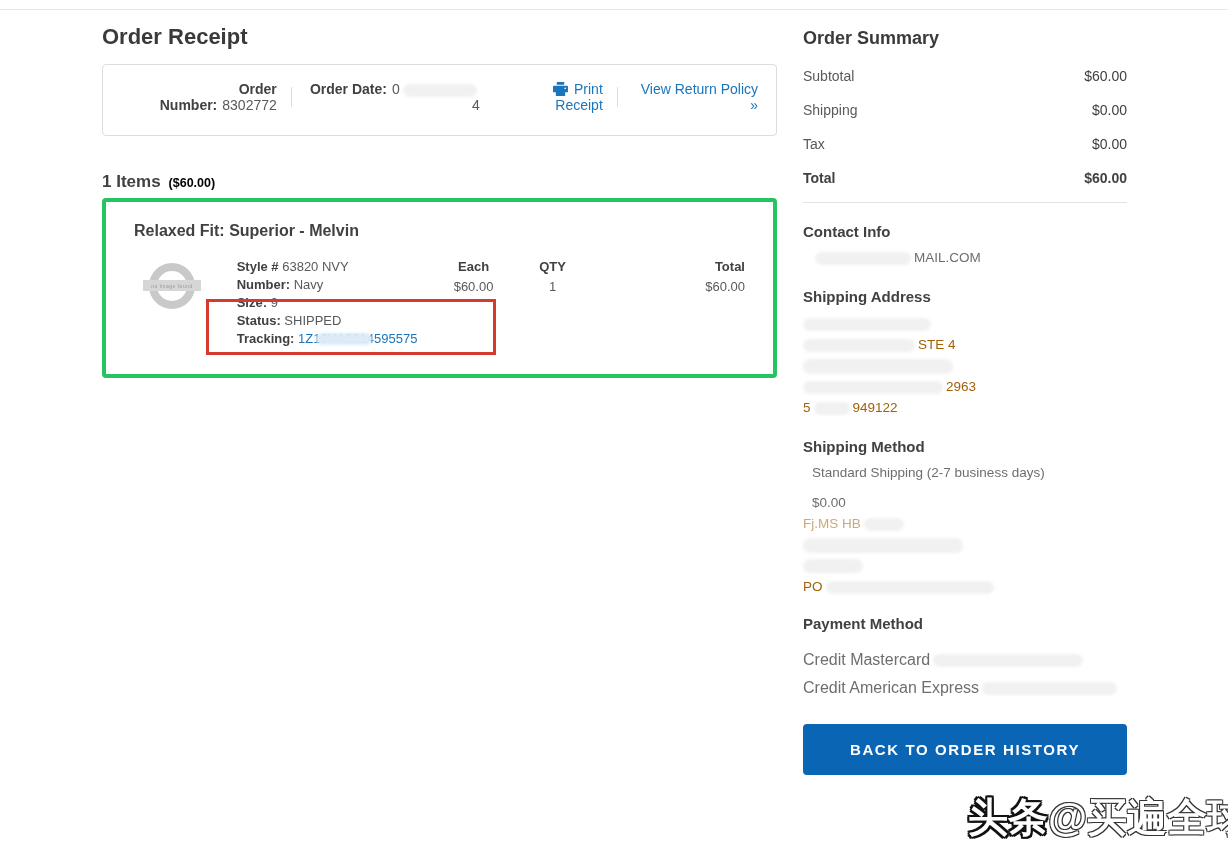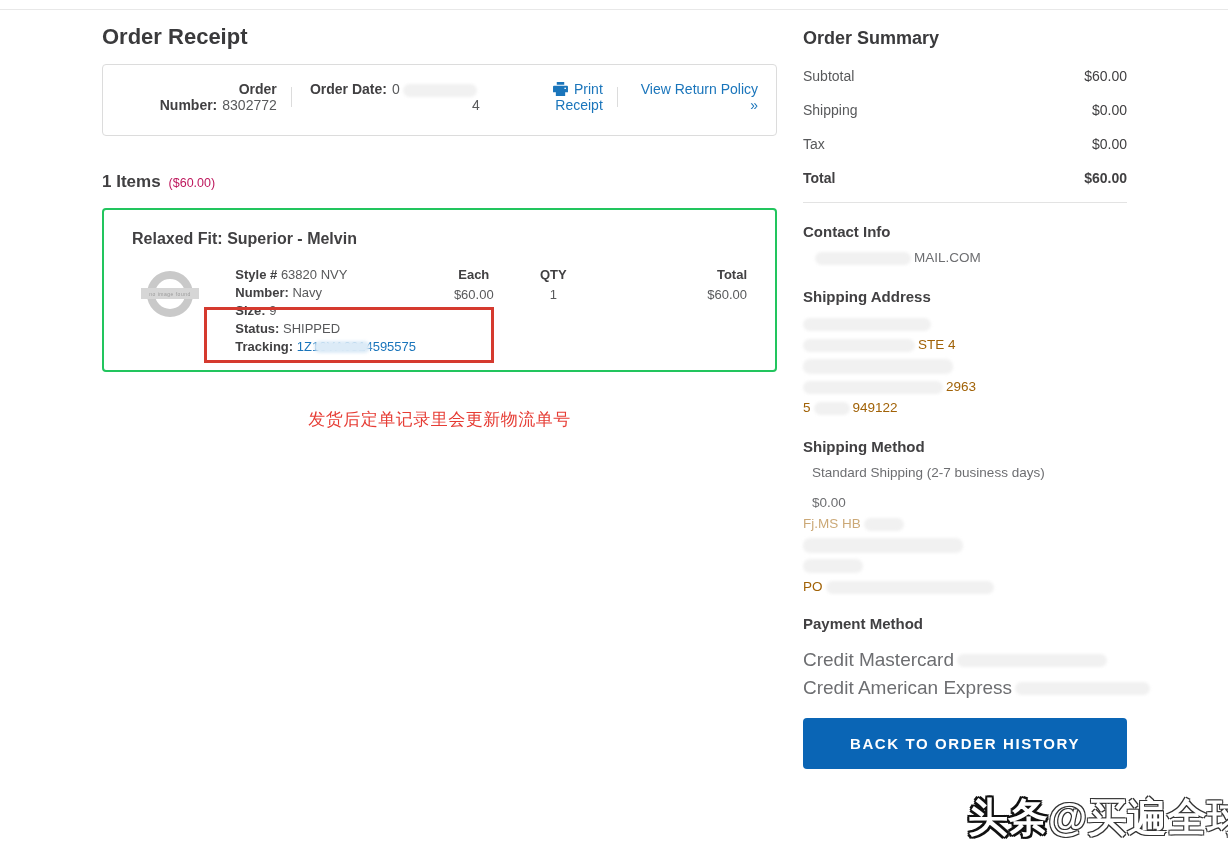--- a/index.html
+++ b/index.html
@@ -30,7 +30,7 @@
   .print-icon { display:inline-block; vertical-align:-2px; margin-right:6px; }
 
   .items-heading { margin-top:36px; font-size:17px; font-weight:bold; color:#414042; }
-  .items-heading .sub { font-size:12.5px; font-weight:normal; color:#be185d; margin-left:8px; }
+  .items-heading .sub { font-size:12.5px; font-weight:bold; color:#000000; margin-left:8px; }
 
   .product-card {
     margin-top:16px; border:2px solid #22c55e; border-radius:4px;

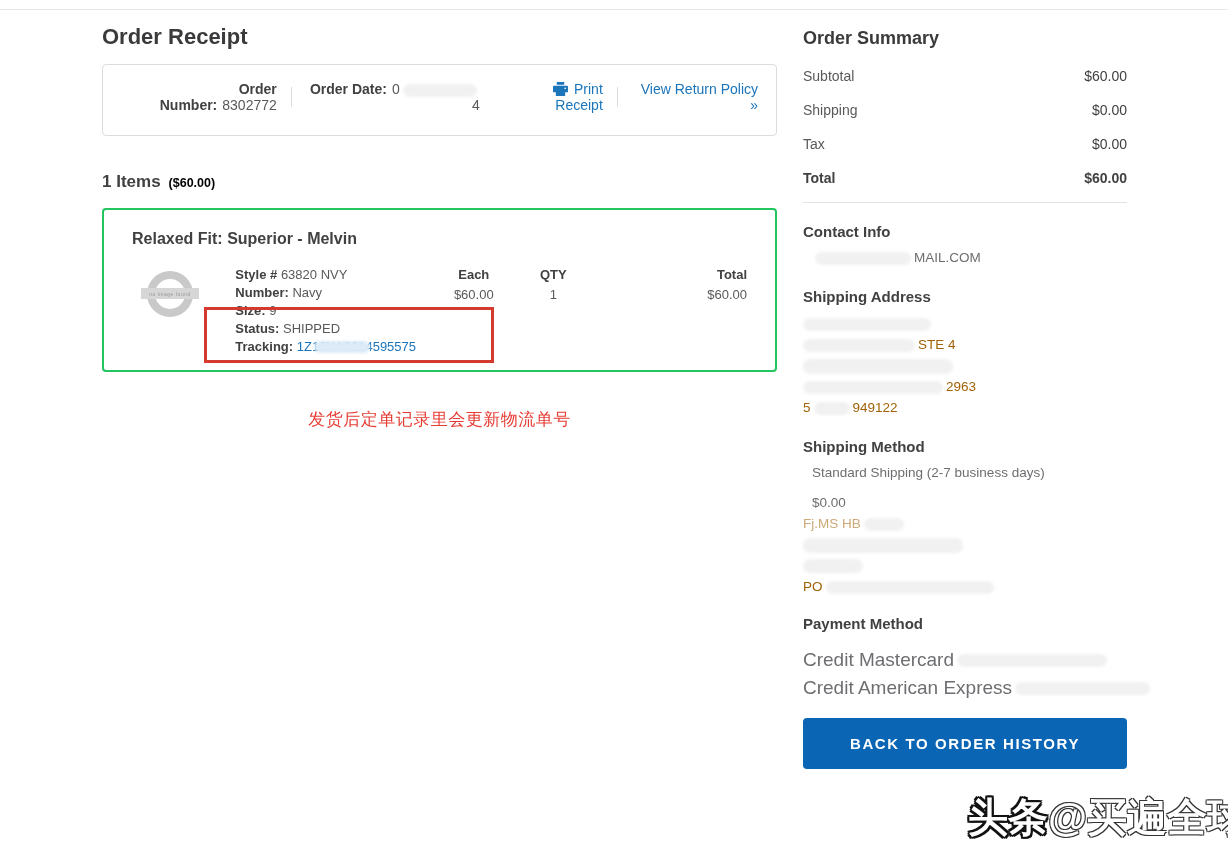--- a/index.html
+++ b/index.html
@@ -33,8 +33,8 @@
   .items-heading .sub { font-size:12.5px; font-weight:bold; color:#000000; margin-left:8px; }
 
   .product-card {
-    margin-top:16px; border:2px solid #22c55e; border-radius:4px;
-    padding:20px 28px 14px; position:relative; min-height:160px;
+    margin-top:6px; border:4px solid #22c55e; border-radius:4px;
+    padding:20px 28px 26px; position:relative; min-height:160px;
   }
   .product-title { font-size:16px; font-weight:bold; color:#414042; }
   .product-row { display:flex; align-items:flex-start; margin-top:18px; }

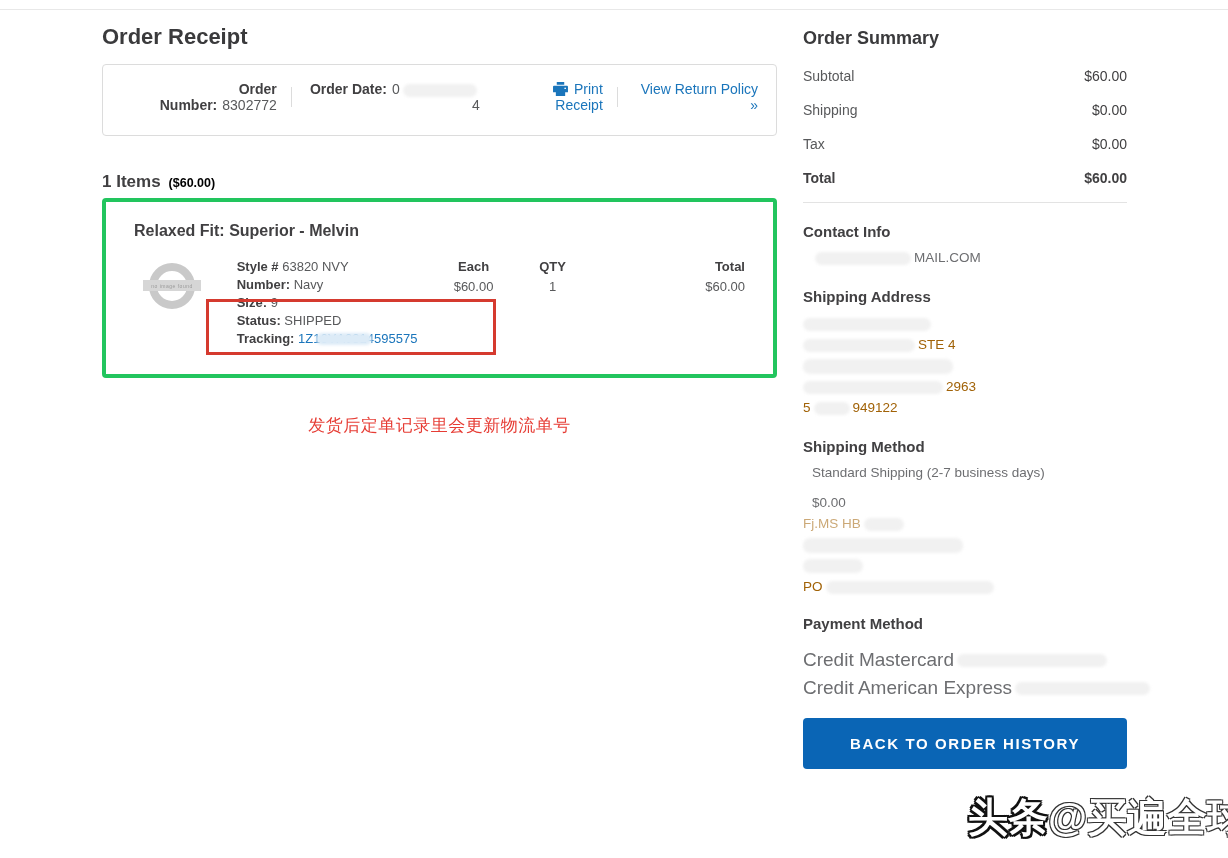--- a/index.html
+++ b/index.html
@@ -173,7 +173,6 @@
       <div class="highlight-box"></div>
     </div>
 
-    <div class="annotation">发货后定单记录里会更新物流单号</div>
   </div>
 
   <div class="right-col">

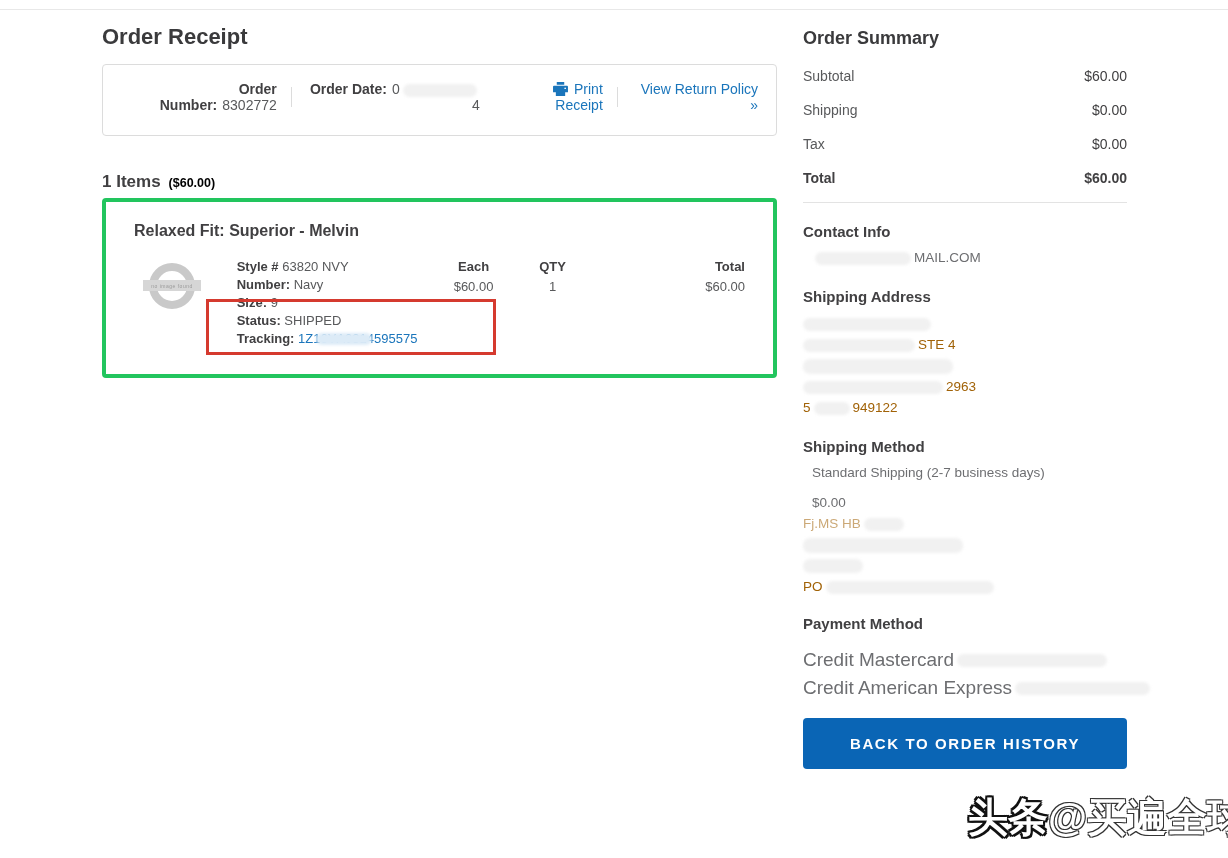--- a/index.html
+++ b/index.html
@@ -87,7 +87,7 @@
 
   .addr-line { font-size:13.5px; color:#a16207; line-height:21px; white-space:nowrap; }
 
-  .pay-line { font-size:19px; color:#6d6e71; line-height:28px; white-space:nowrap; }
+  .pay-line { font-size:16px; color:#6d6e71; line-height:28px; white-space:nowrap; }
 
   .back-button {
     margin-top:16px; width:324px; height:51px; border:none; border-radius:4px;

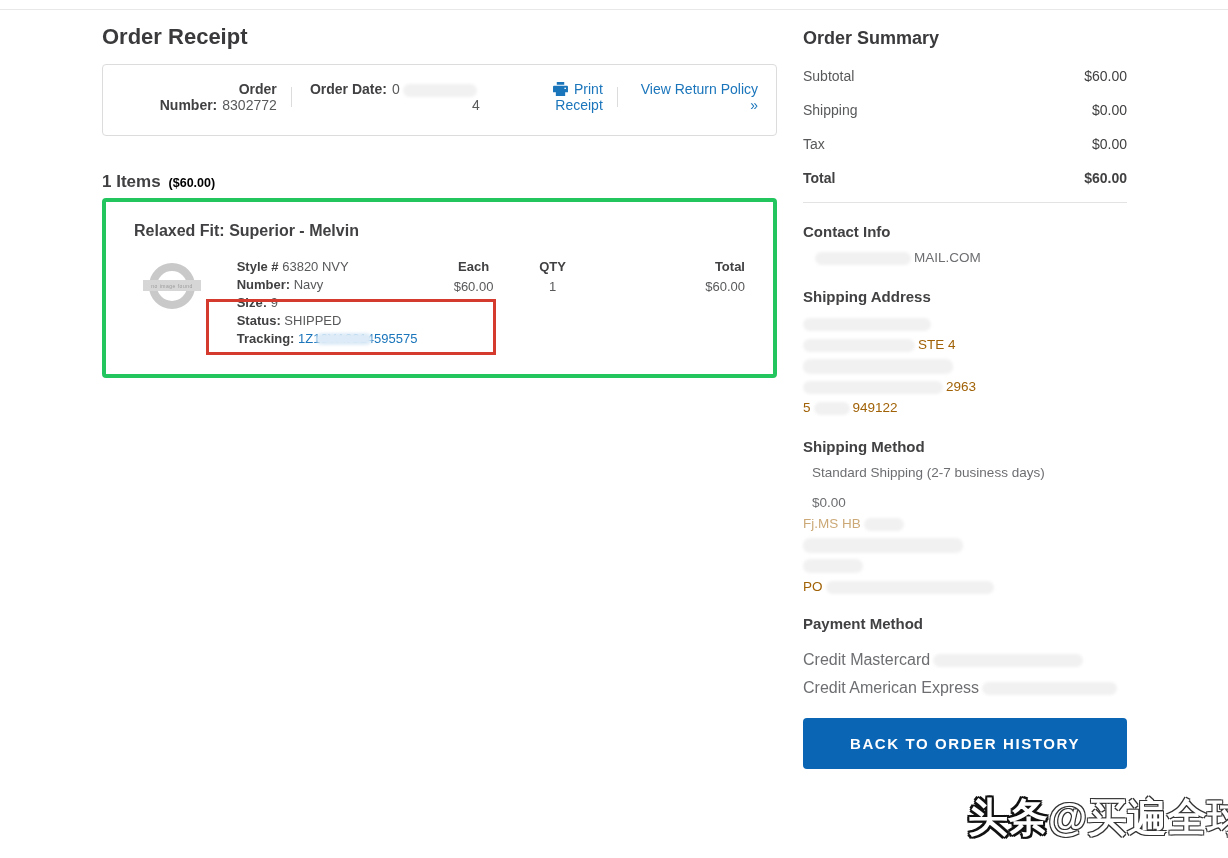--- a/index.html
+++ b/index.html
@@ -90,7 +90,7 @@
   .pay-line { font-size:16px; color:#6d6e71; line-height:28px; white-space:nowrap; }
 
   .back-button {
-    margin-top:16px; width:324px; height:51px; border:none; border-radius:4px;
+    margin-top:22px; width:324px; height:51px; border:none; border-radius:4px;
     background:#0a65b5; color:#ffffff; font-family:"Liberation Sans", sans-serif;
     font-size:15px; font-weight:bold; letter-spacing:1.6px; cursor:pointer;
   }

